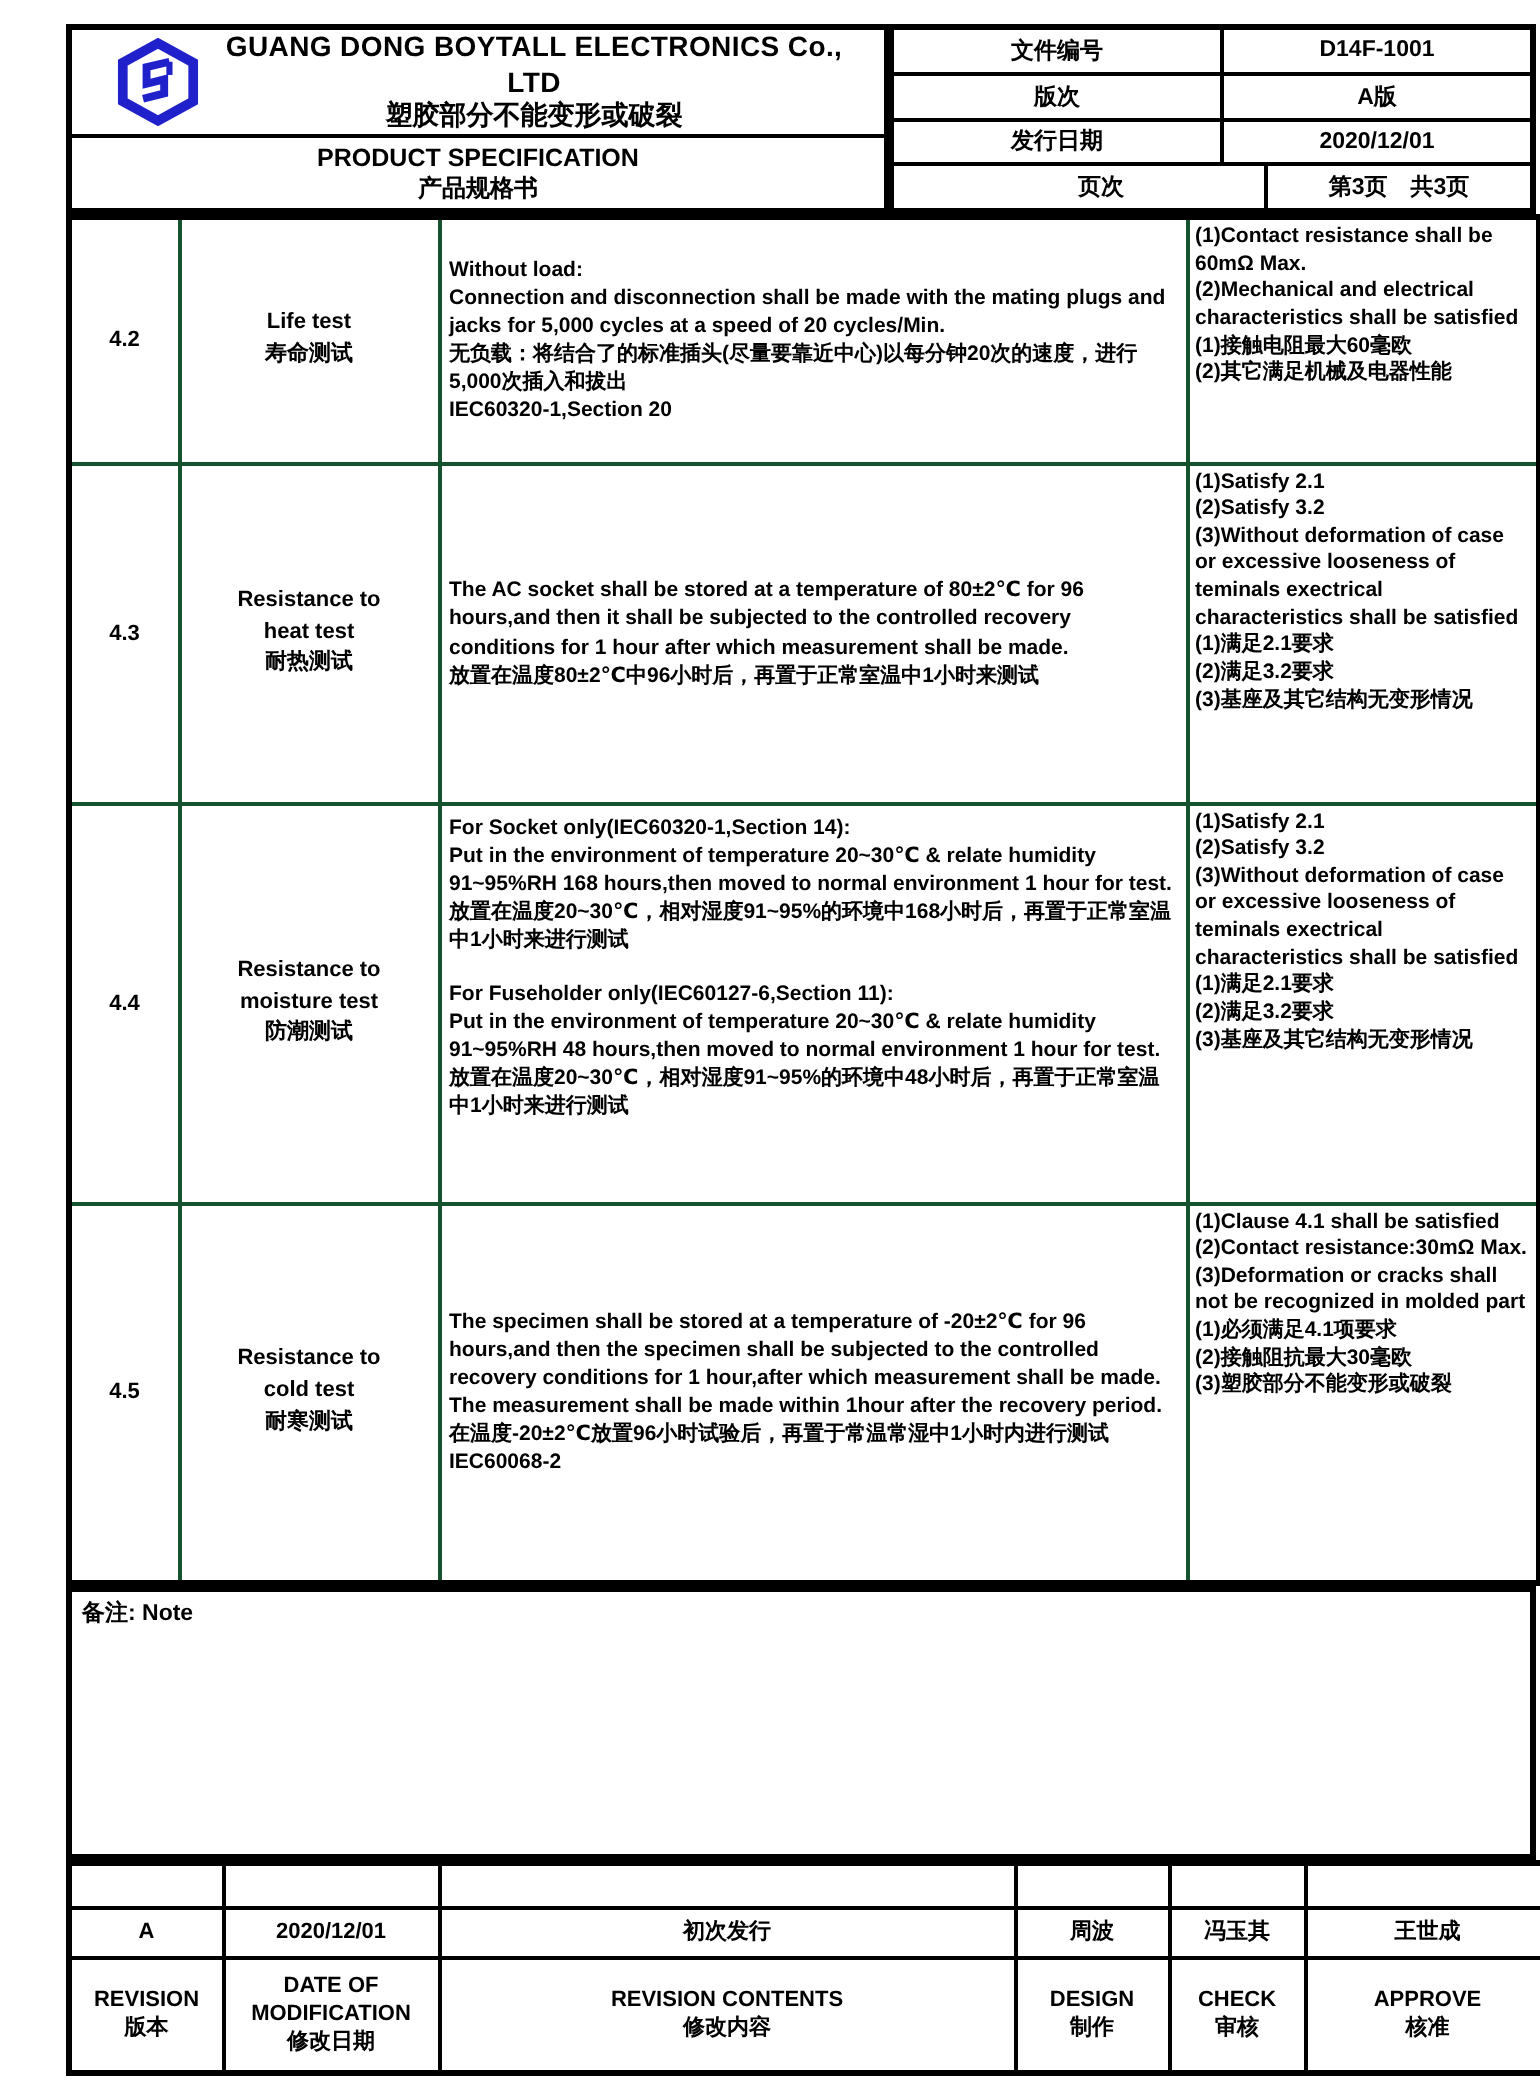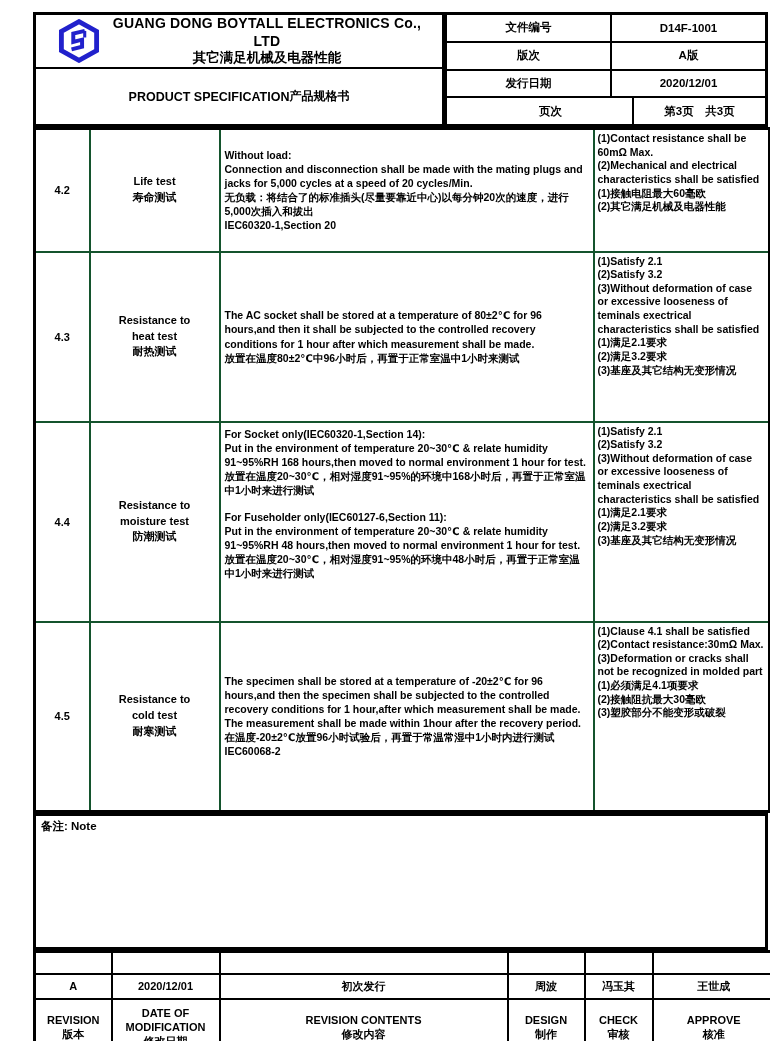--- a/index.html
+++ b/index.html
@@ -83,7 +83,7 @@
         </span>
         <div class="company-names">
           <div class="company-en">GUANG DONG BOYTALL ELECTRONICS Co., LTD</div>
-          <div class="company-cn">其它满足机械及电器性能</div>
+          <div class="company-cn">塑胶部分不能变形或破裂</div>
         </div>
       </div>
       <div class="title-row">

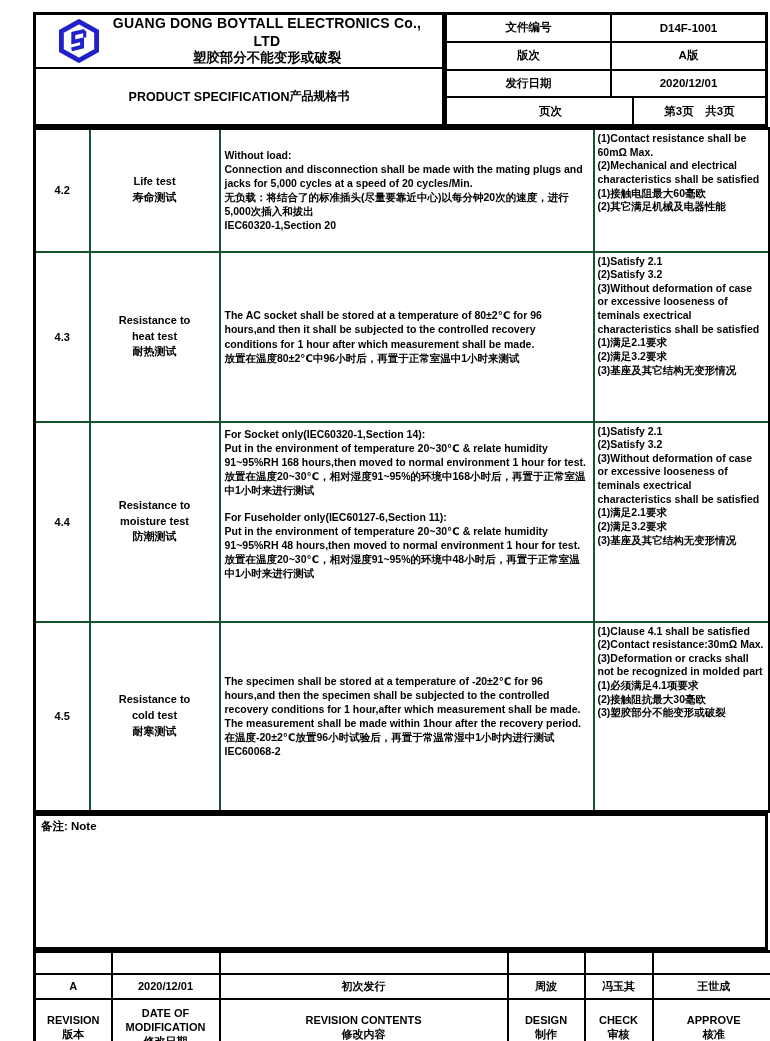--- a/index.html
+++ b/index.html
@@ -24,7 +24,7 @@
   .company-names { flex: 1; text-align: center; line-height: 1.25; padding-right: 10px; }
   .company-en { font-size: 14px; letter-spacing: 0.2px; }
   .company-cn { font-size: 13.5px; }
-  .title-row { height: 35px; display: flex; flex-direction: row; justify-content: center; text-align: center; line-height: 1.3; margin-top: 20px; }
+  .title-row { height: 35px; display: flex; flex-direction: column; justify-content: center; text-align: center; line-height: 1.3; }
   .title-en { font-size: 12.5px; }
   .title-cn { font-size: 12px; }
 

